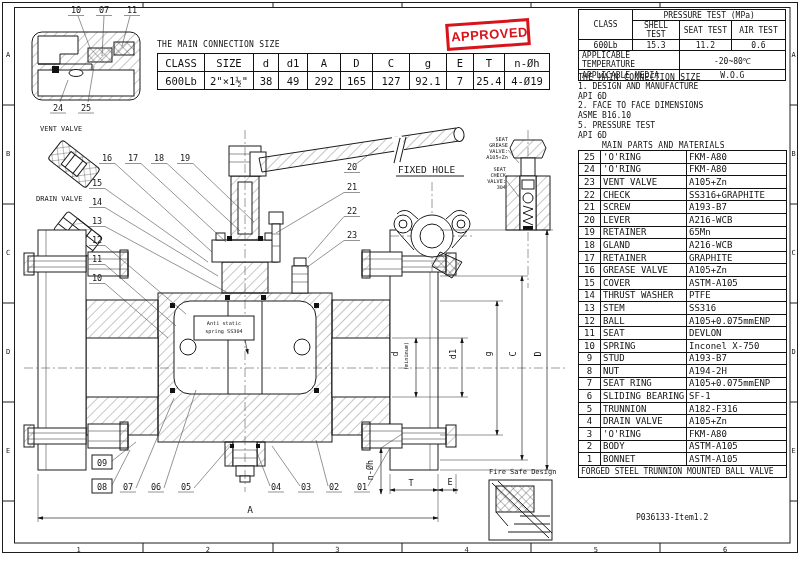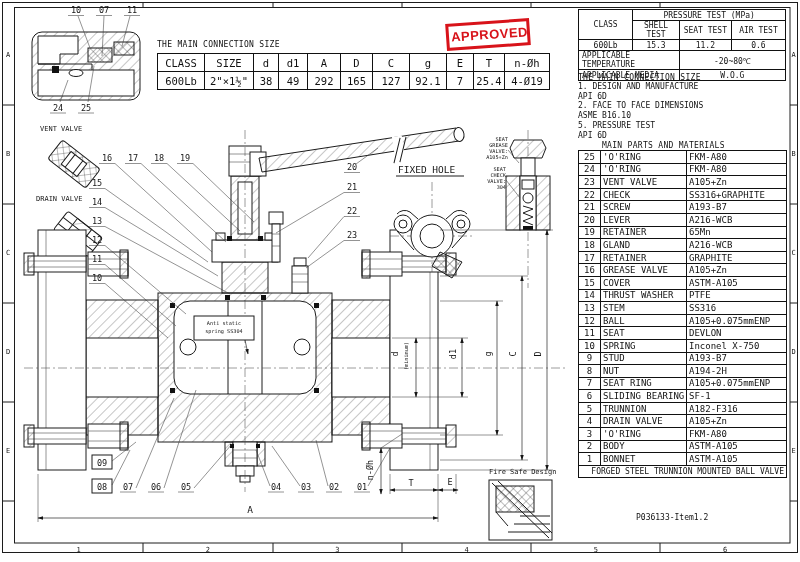--- a/index.html
+++ b/index.html
@@ -42,7 +42,7 @@
   .parts td{border:1px solid #111;font:9px "DejaVu Sans Mono",monospace;height:11.6px;
          padding:0 2px;overflow:hidden;white-space:nowrap;}
   .parts .pt-no{text-align:center;padding:0;}
-  .pt-footer{text-align:right;font:8px "DejaVu Sans Mono",monospace !important;}
+  .pt-footer{text-align:left;font:8px "DejaVu Sans Mono",monospace !important;}
   .docnum{left:636px;top:513px;font:8px "DejaVu Sans Mono",monospace;}
 </style>
 </head>

